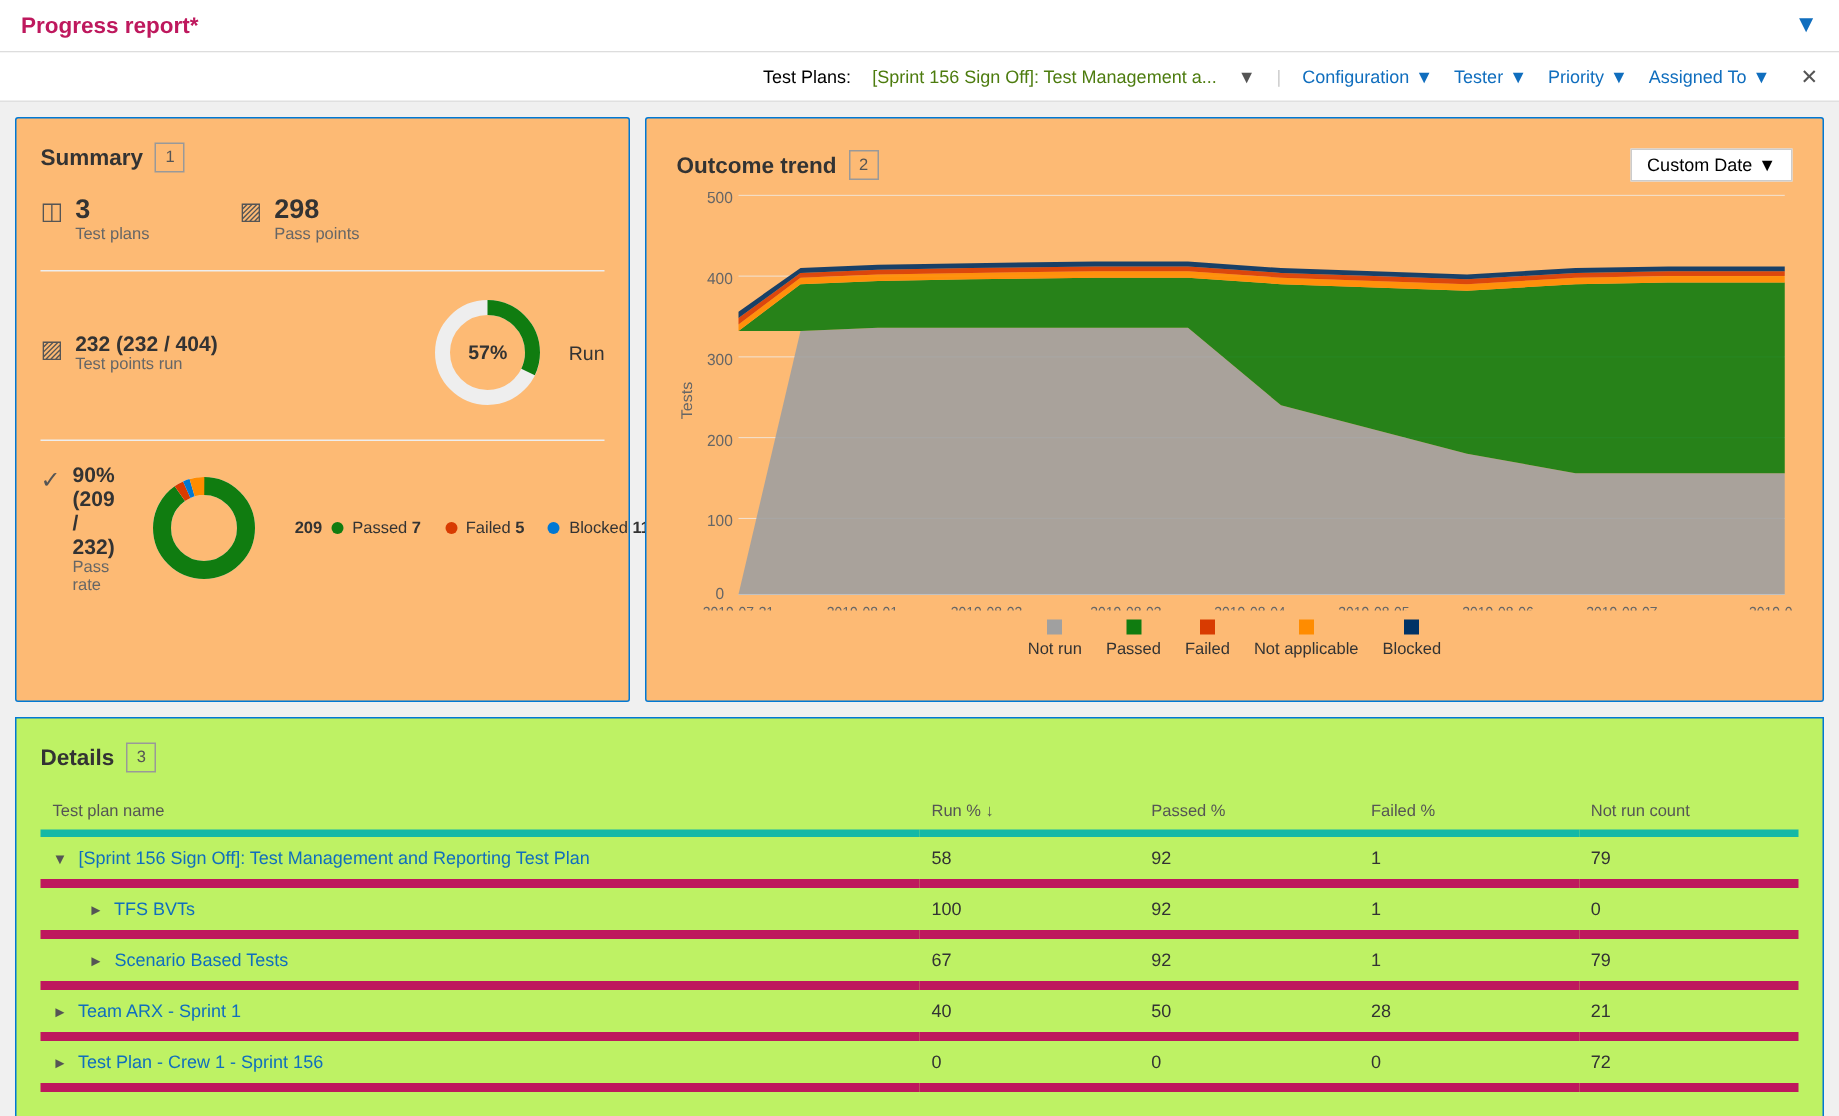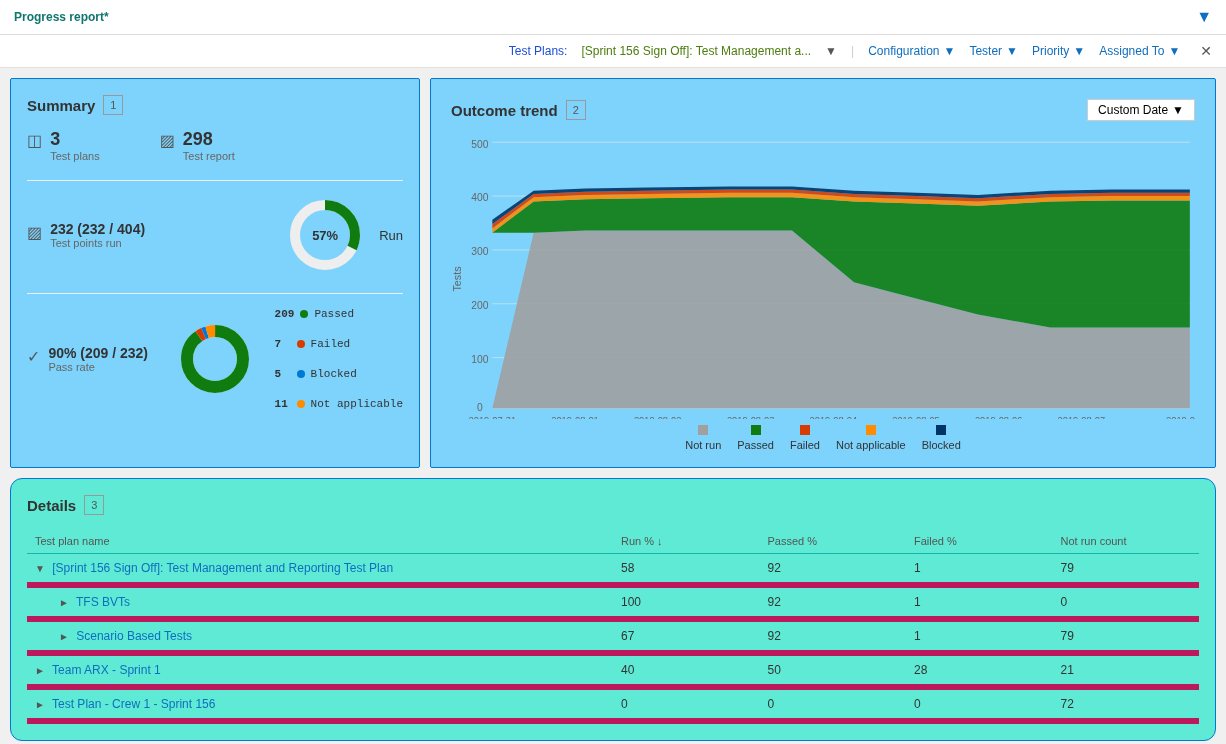--- a/index.html
+++ b/index.html
@@ -13,7 +13,7 @@
       align-items: center;
       justify-content: space-between;
     }
-    .app-title { font-size: 12px; font-weight: 600; color: #0f766e; }
+    .app-title { font-size: 15px; font-weight: 600; color: #be185d; }
     .filter-icon { color: #106ebe; font-size: 16px; }
 
     .filter-bar {

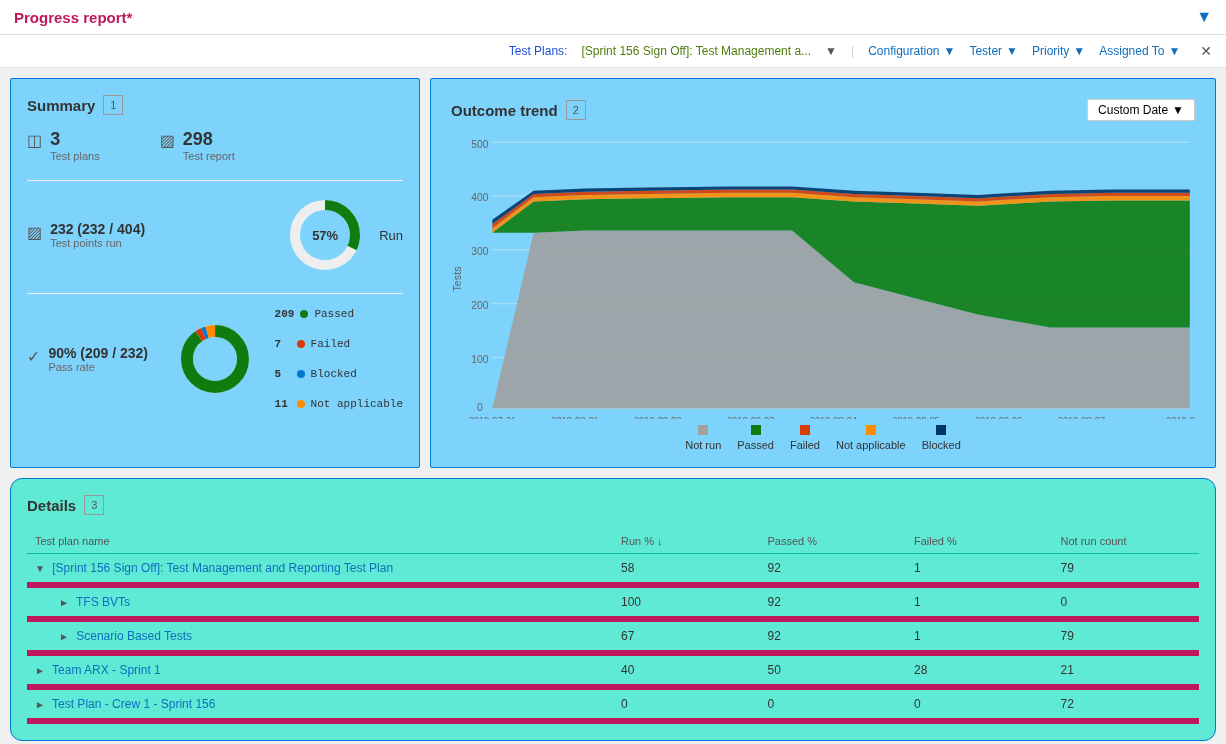--- a/index.html
+++ b/index.html
@@ -246,7 +246,7 @@
 </div>
 
 <div class="filter-bar">
-  <span style="color:#1d4ed8;">Test Plans:</span>
+  <span style="color:#000000;">Test Plans:</span>
   <span style="color:#4d7c0f;cursor:pointer;">[Sprint 156 Sign Off]: Test Management a...</span>
   <span style="color:#555;cursor:pointer;">▼</span>
 

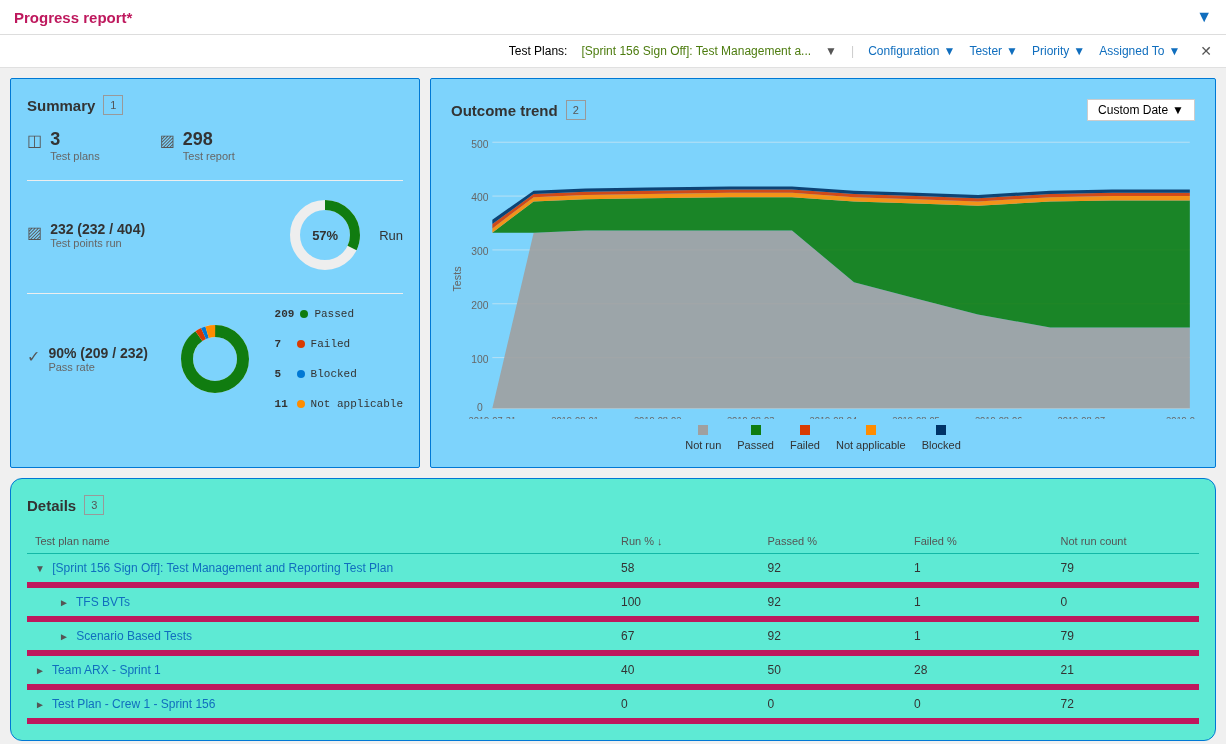--- a/index.html
+++ b/index.html
@@ -46,7 +46,7 @@
     }
 
     .panel {
-      background: #7dd3fc;
+      background: #fdba74;
       border: 1.5px solid #0078d4;
       border-radius: 2px;
     }

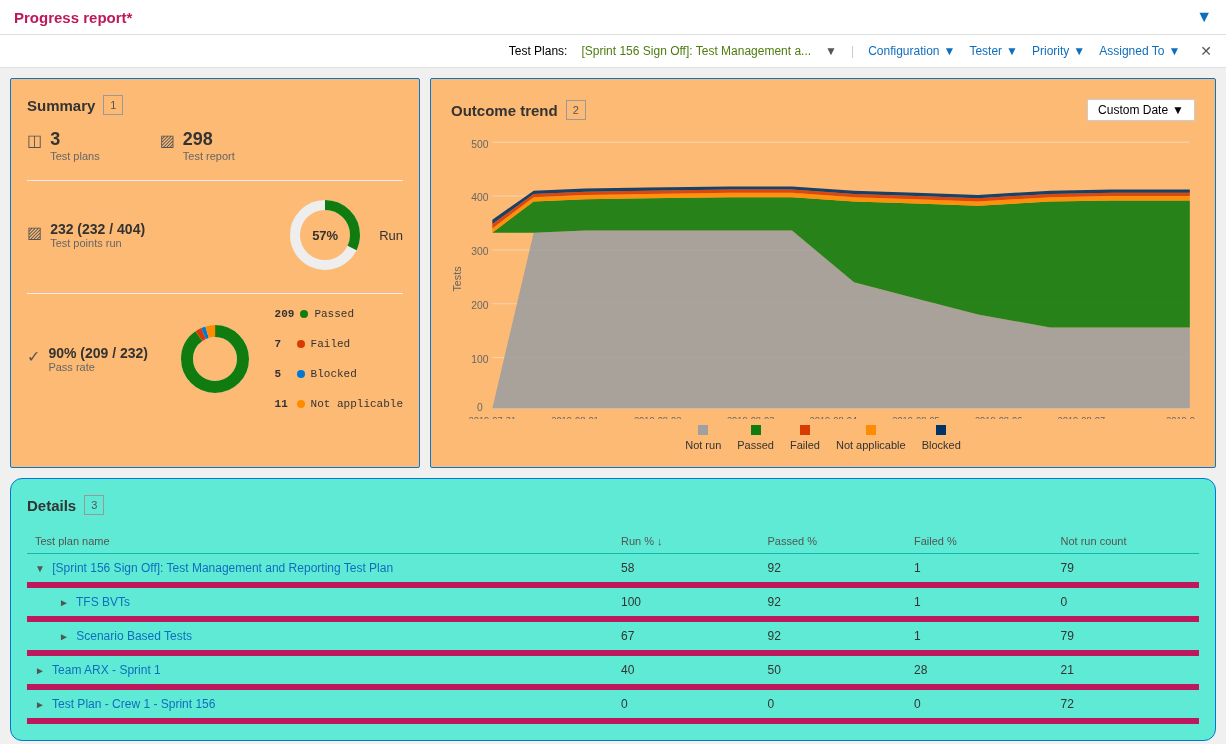--- a/index.html
+++ b/index.html
@@ -163,7 +163,7 @@
     .chart-area {
       position: relative;
       height: 280px;
-      margin-top: 18px;
+      margin-top: 6px;
     }
     .chart-svg { width: 100%; height: 100%; }
 

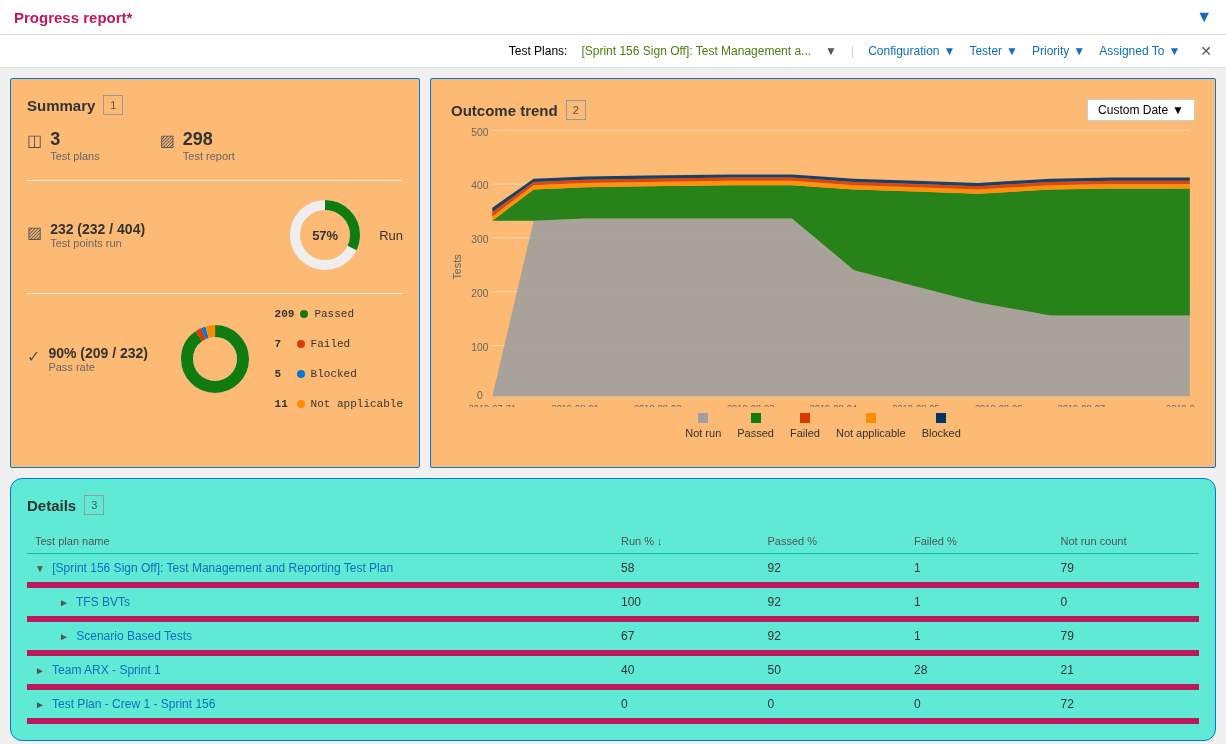--- a/index.html
+++ b/index.html
@@ -299,7 +299,7 @@
             <span class="stat-icon">▨</span>
             <div>
               <div class="stat-number">298</div>
-              <div class="stat-label">Test report</div>
+              <div class="stat-label">Pass points</div>
             </div>
           </div>
         </div>

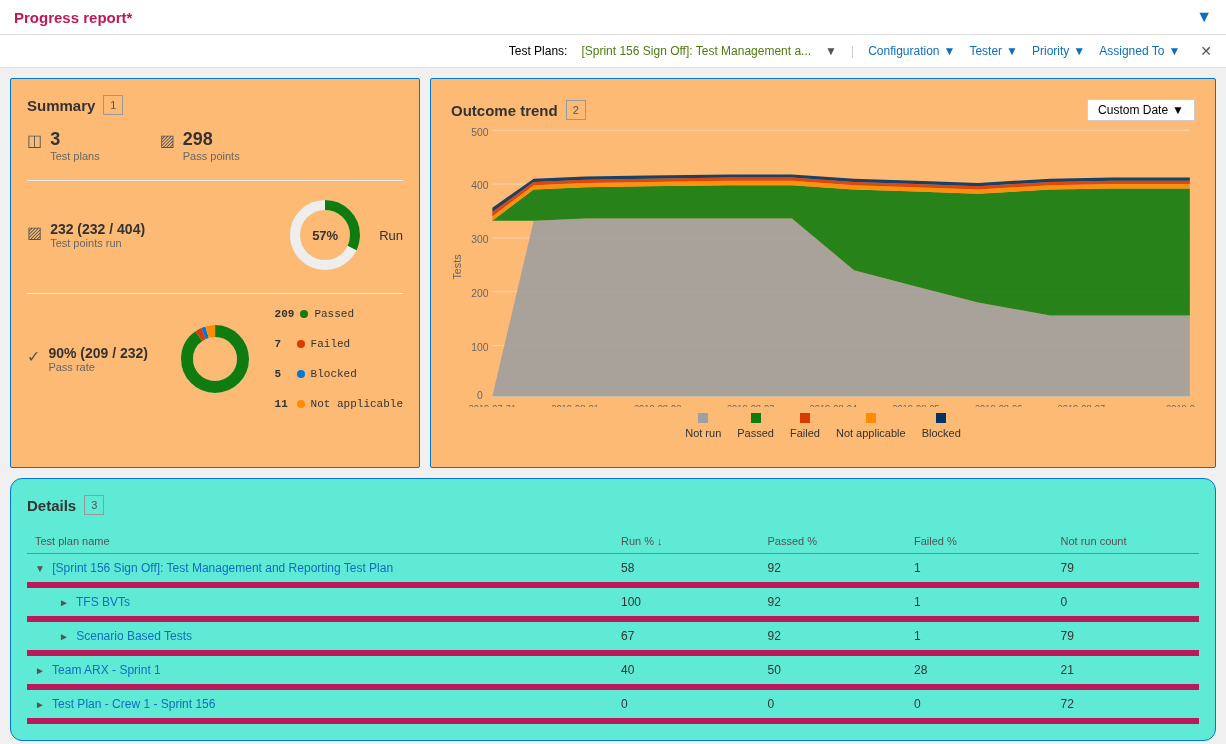--- a/index.html
+++ b/index.html
@@ -122,9 +122,8 @@
     }
     .pass-legend {
       display: flex;
-      flex-direction: column;
-      gap: 18px;
-      font-family: Liberation Mono, monospace;
+      flex-direction: row;
+      gap: 3px;
     }
     .legend-row {
       display: flex;

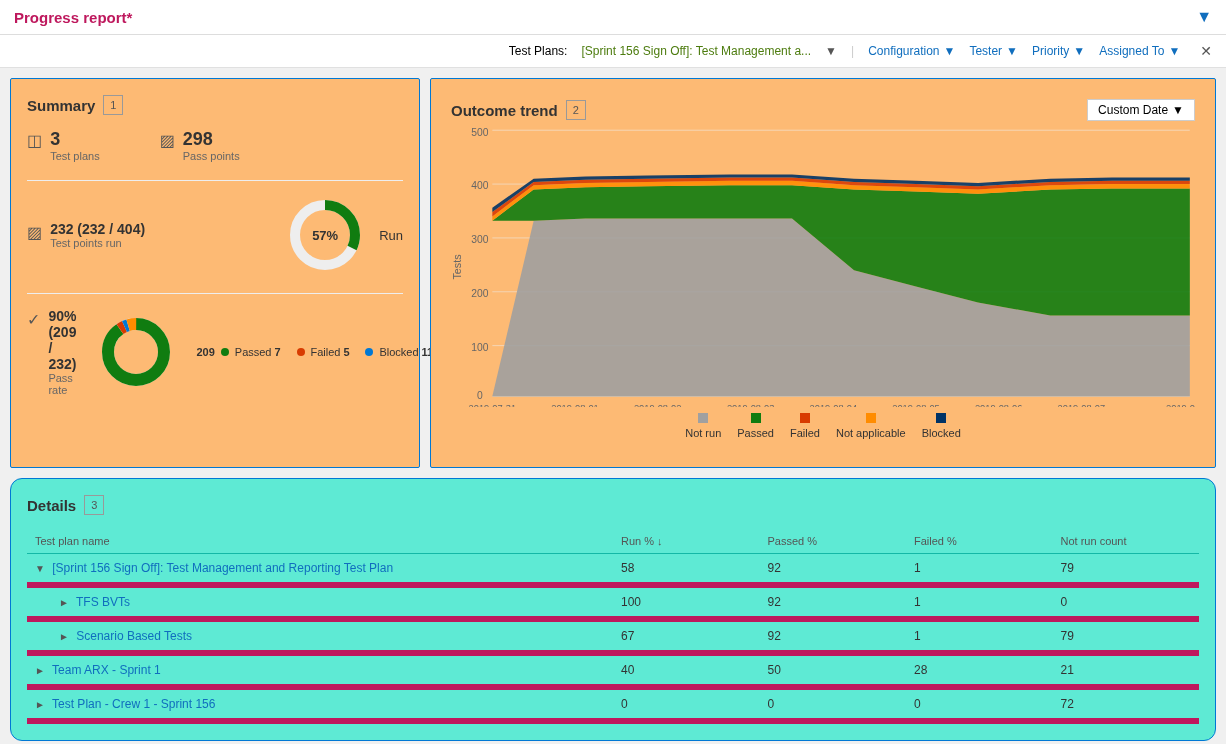--- a/index.html
+++ b/index.html
@@ -202,9 +202,9 @@
 
     
     .details-panel {
-      background: #5eead4;
+      background: #bef264;
       border: 1.5px solid #0078d4;
-      border-radius: 12px;
+      border-radius: 0;
       padding: 16px;
     }
     .details-table {

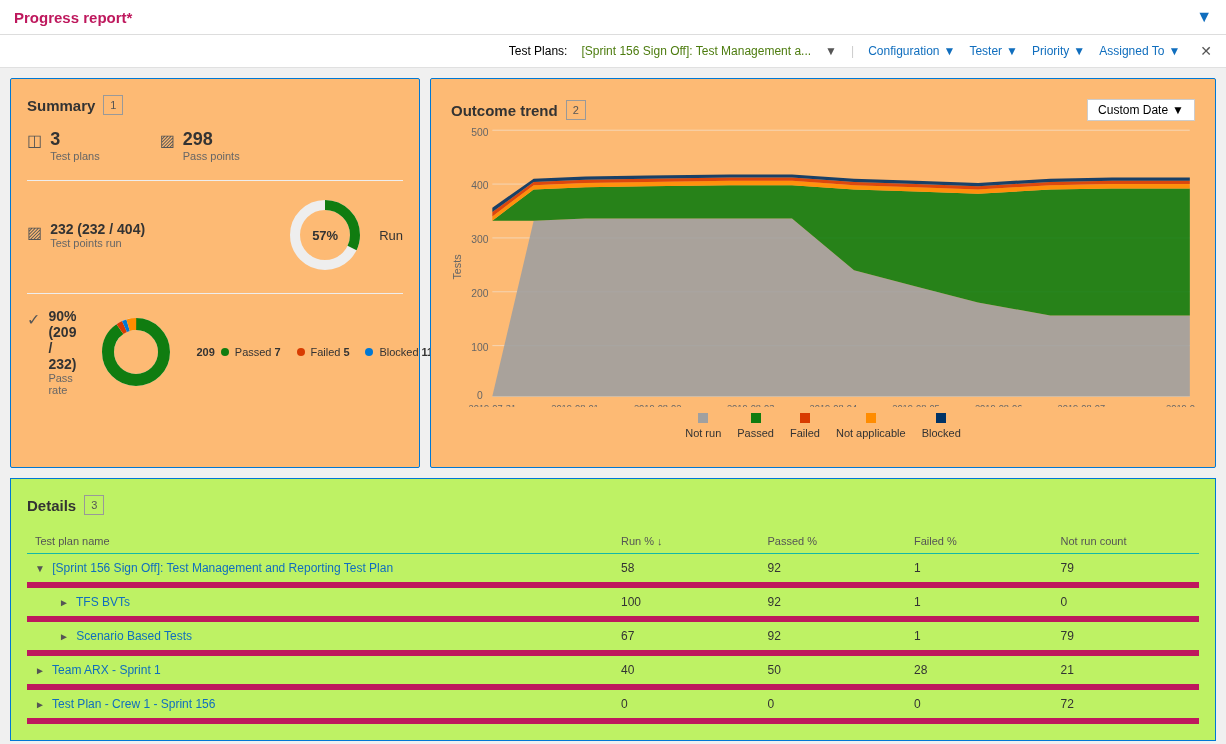--- a/index.html
+++ b/index.html
@@ -216,7 +216,7 @@
       text-align: left;
       font-size: 11px;
       color: #555;
-      border-bottom: 1px solid #14b8a6;
+      border-bottom: 5px solid #14b8a6;
       padding: 6px 8px;
       font-weight: 400;
     }

